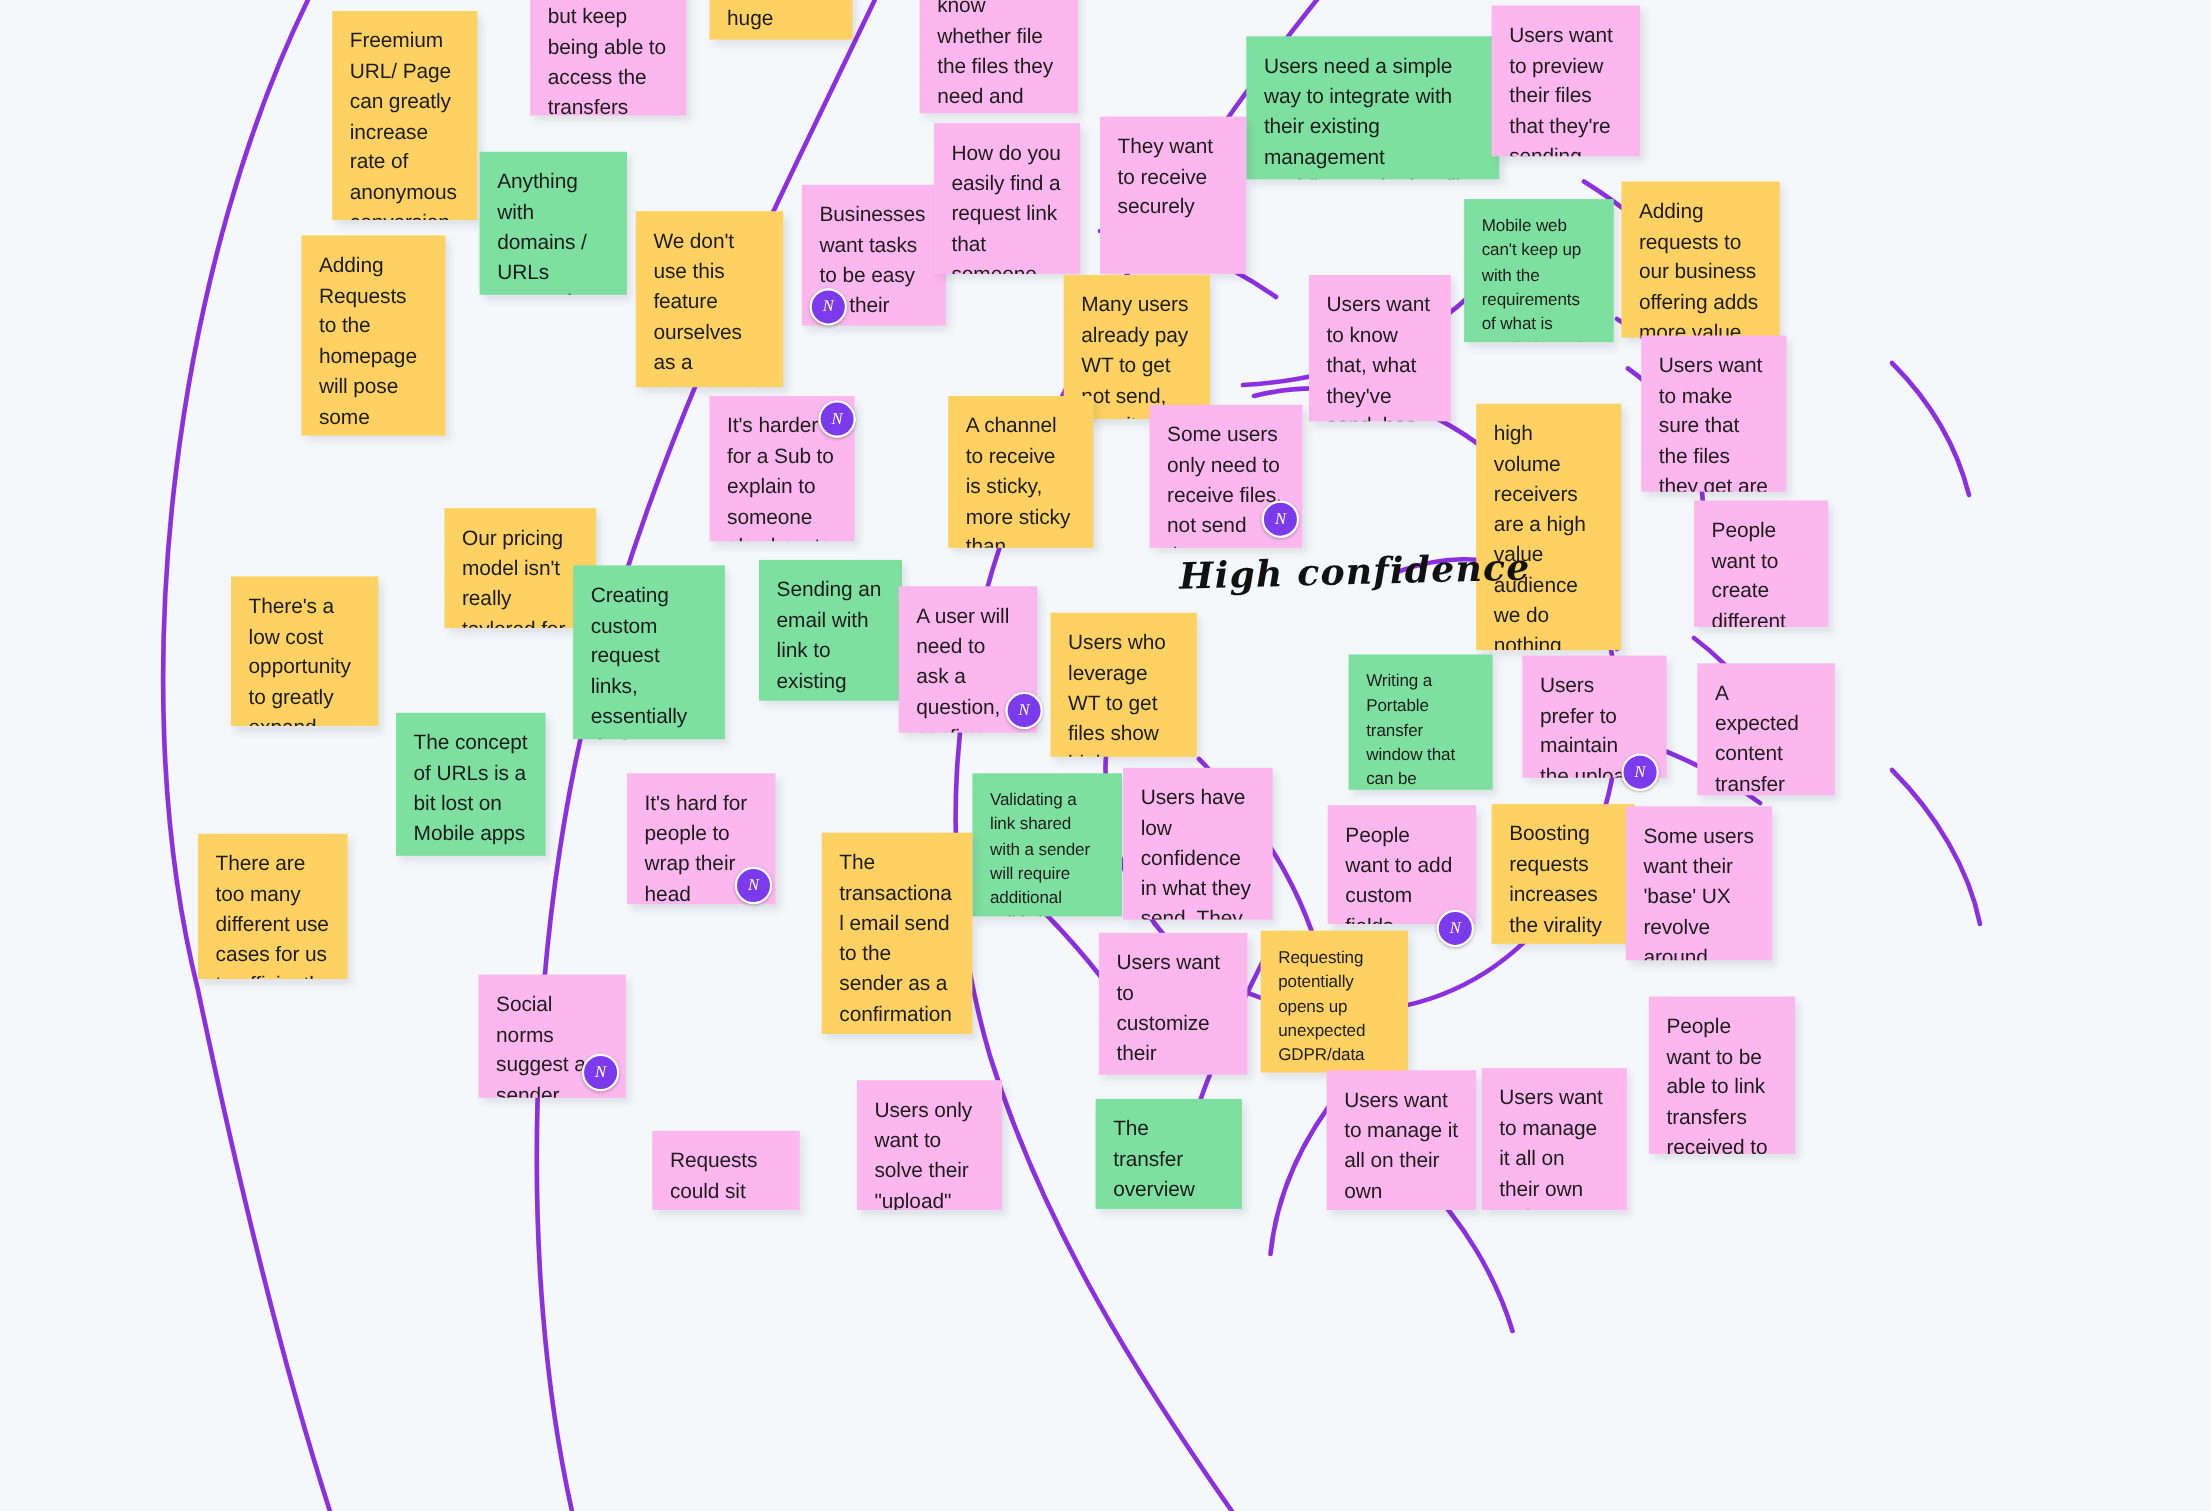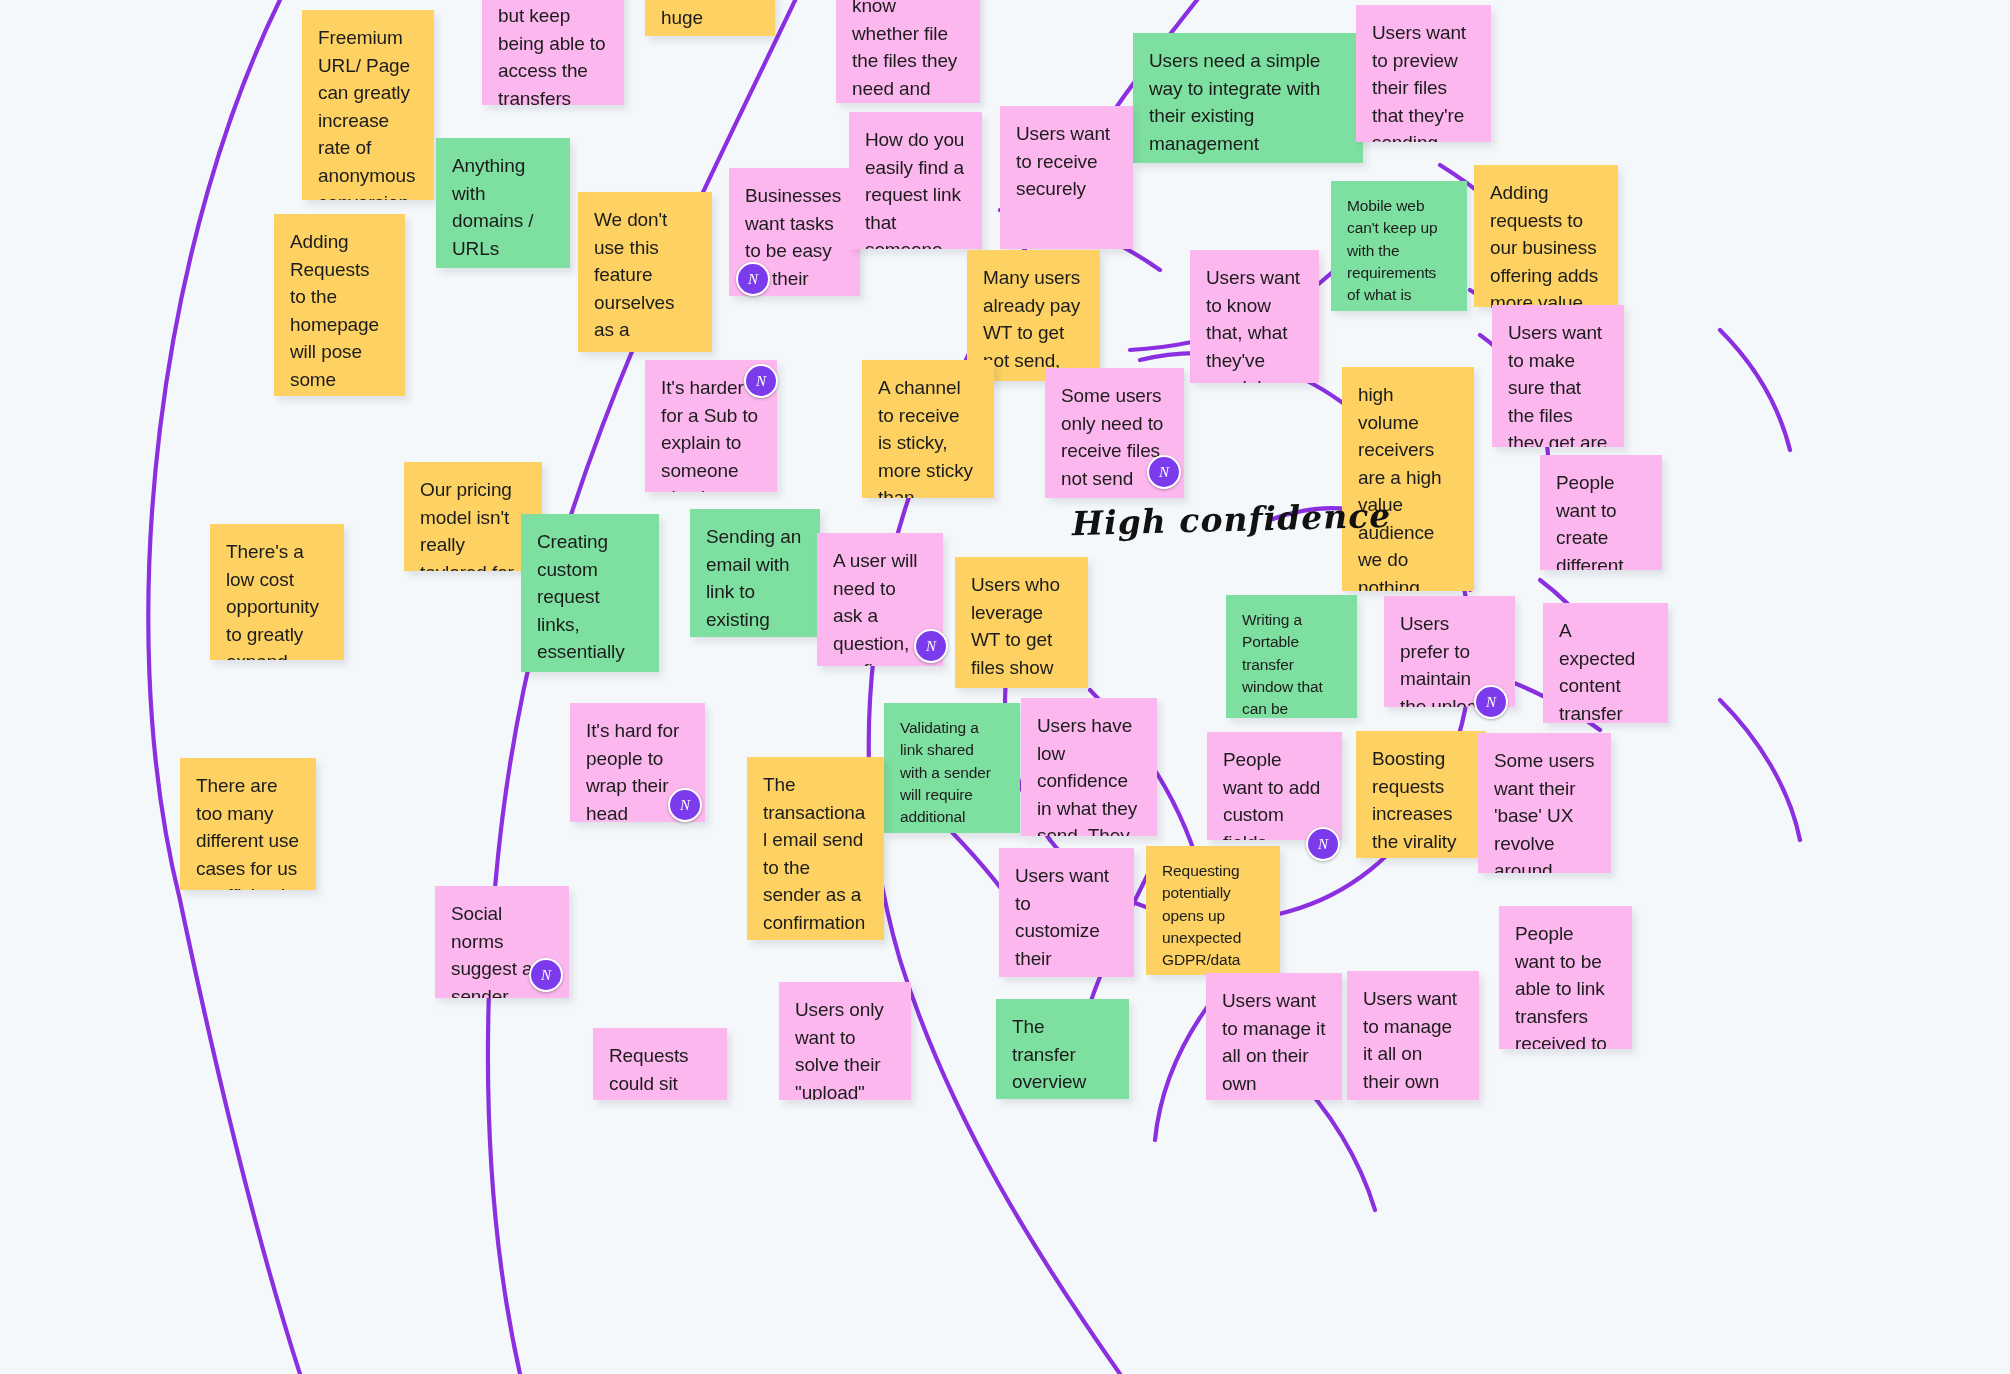--- a/index.html
+++ b/index.html
@@ -103,7 +103,7 @@
 
   <div class="note g" style="left:436px;top:138px;width:134px;height:130px;">Anything with domains / URLs generation isn't always easy</div>
 
-  <div class="note p" style="left:1000px;top:106px;width:133px;height:143px;">Users want to receive securely</div>
+  <div class="note p" style="left:1000px;top:106px;width:133px;height:143px;">They want to receive securely</div>
 
   <div class="note g small" style="left:1331px;top:181px;width:136px;height:130px;">Mobile web can't keep up with the requirements of what is needed - and the roadmap won't allow for parity</div>
 

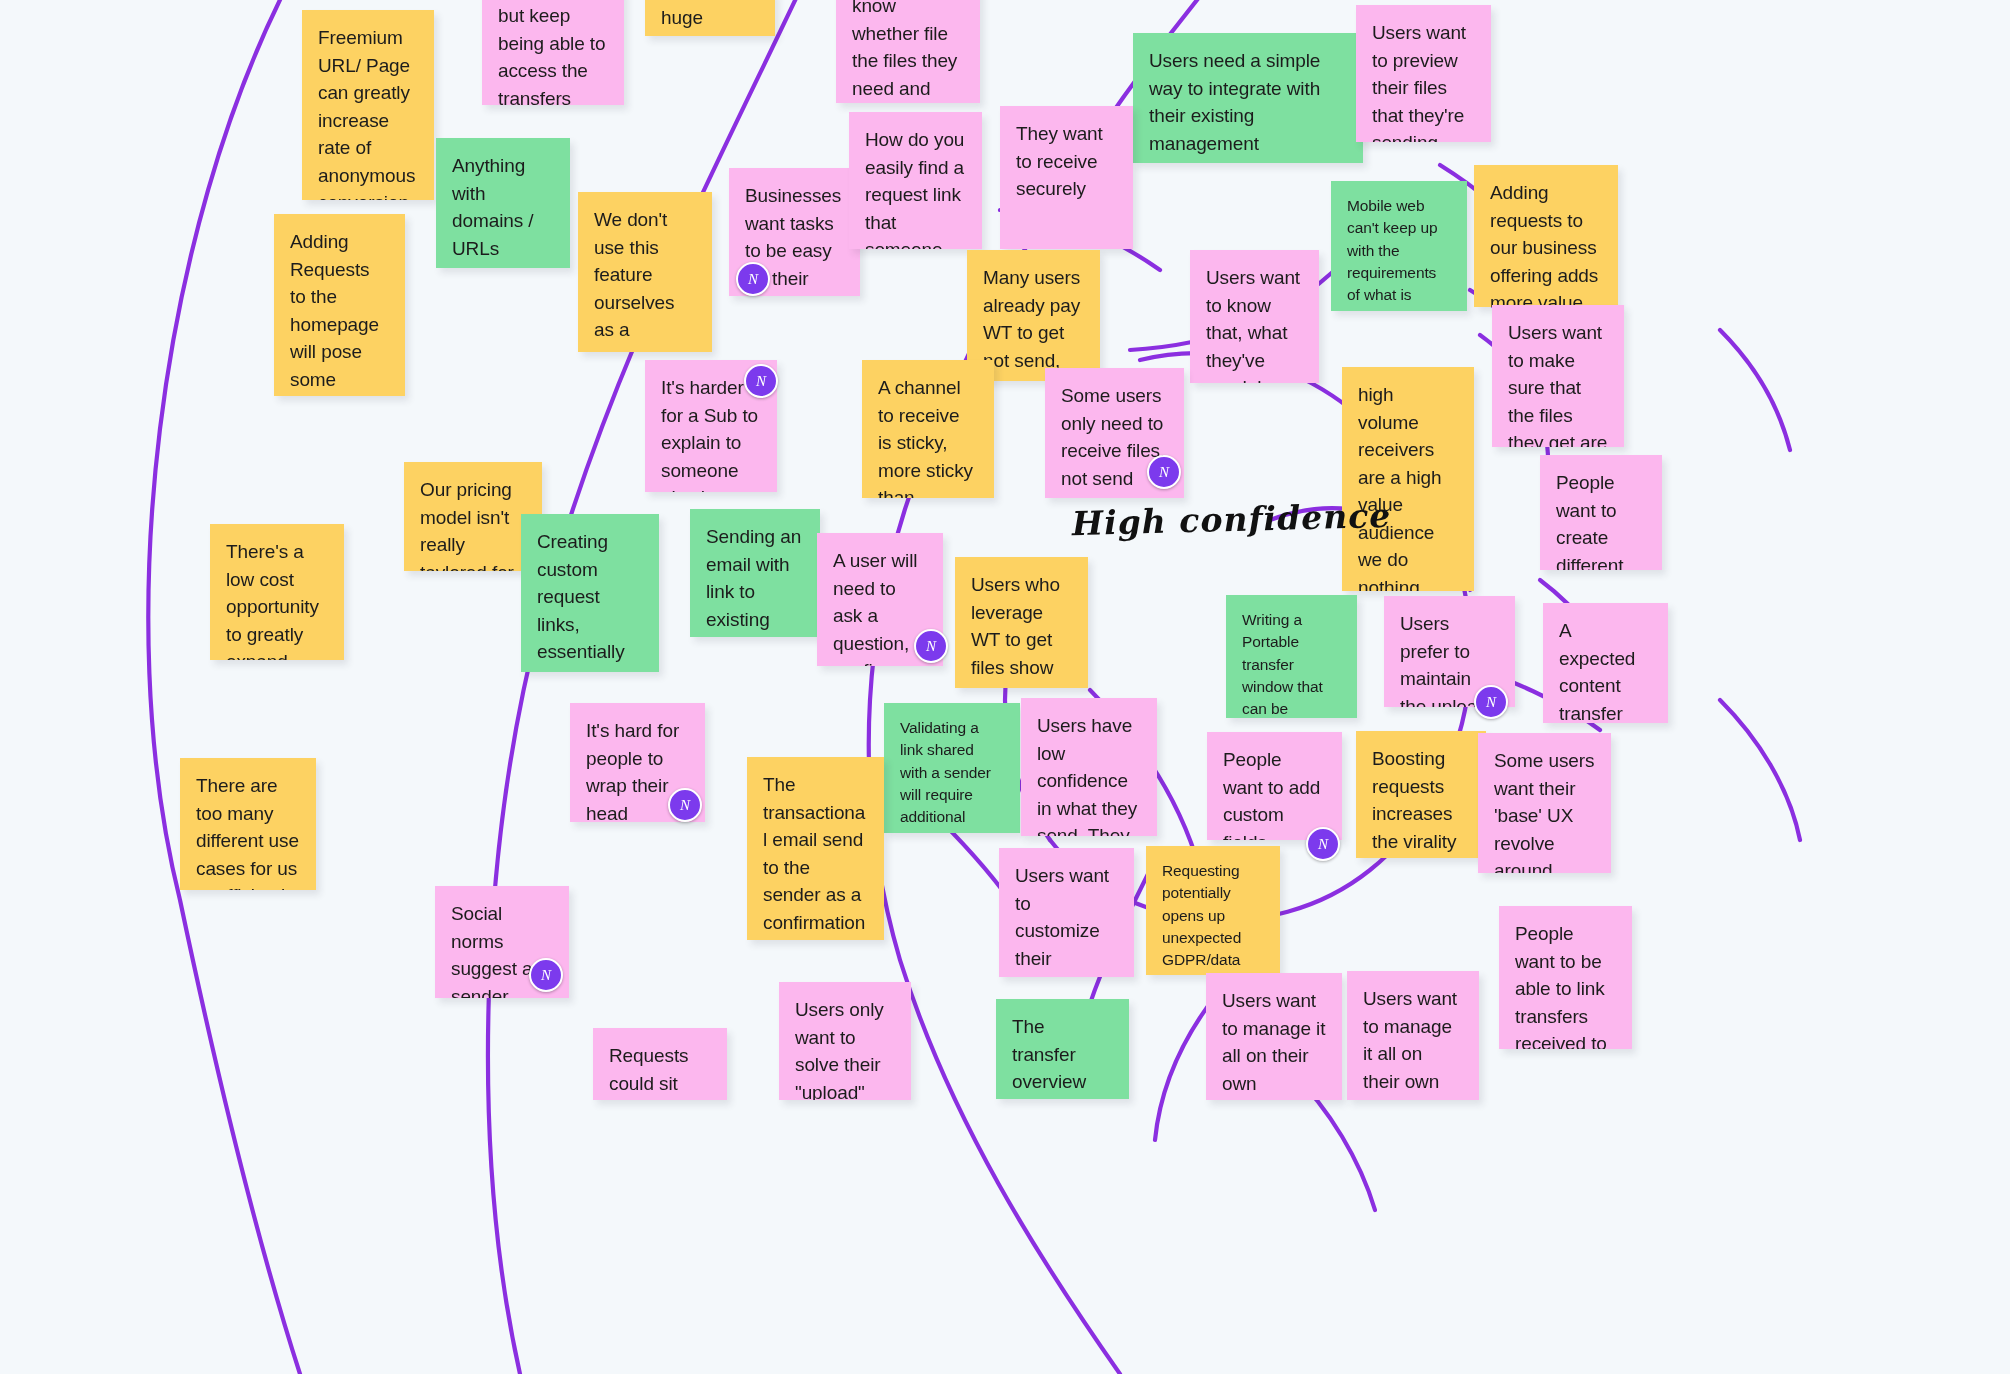--- a/index.html
+++ b/index.html
@@ -156,6 +156,7 @@
 
   <div class="note p" style="left:1543px;top:603px;width:125px;height:120px;">A expected content transfer received</div>
 
+  <div class="note g" style="left:360px;top:648px;width:136px;height:130px;">The concept of URLs is a bit lost on Mobile apps</div>
 
   <div class="note p" style="left:570px;top:703px;width:135px;height:119px;">It's hard for people to wrap their head around this concept of receiving</div>
   <div class="avatar" style="left:668px;top:788px;">N</div>

